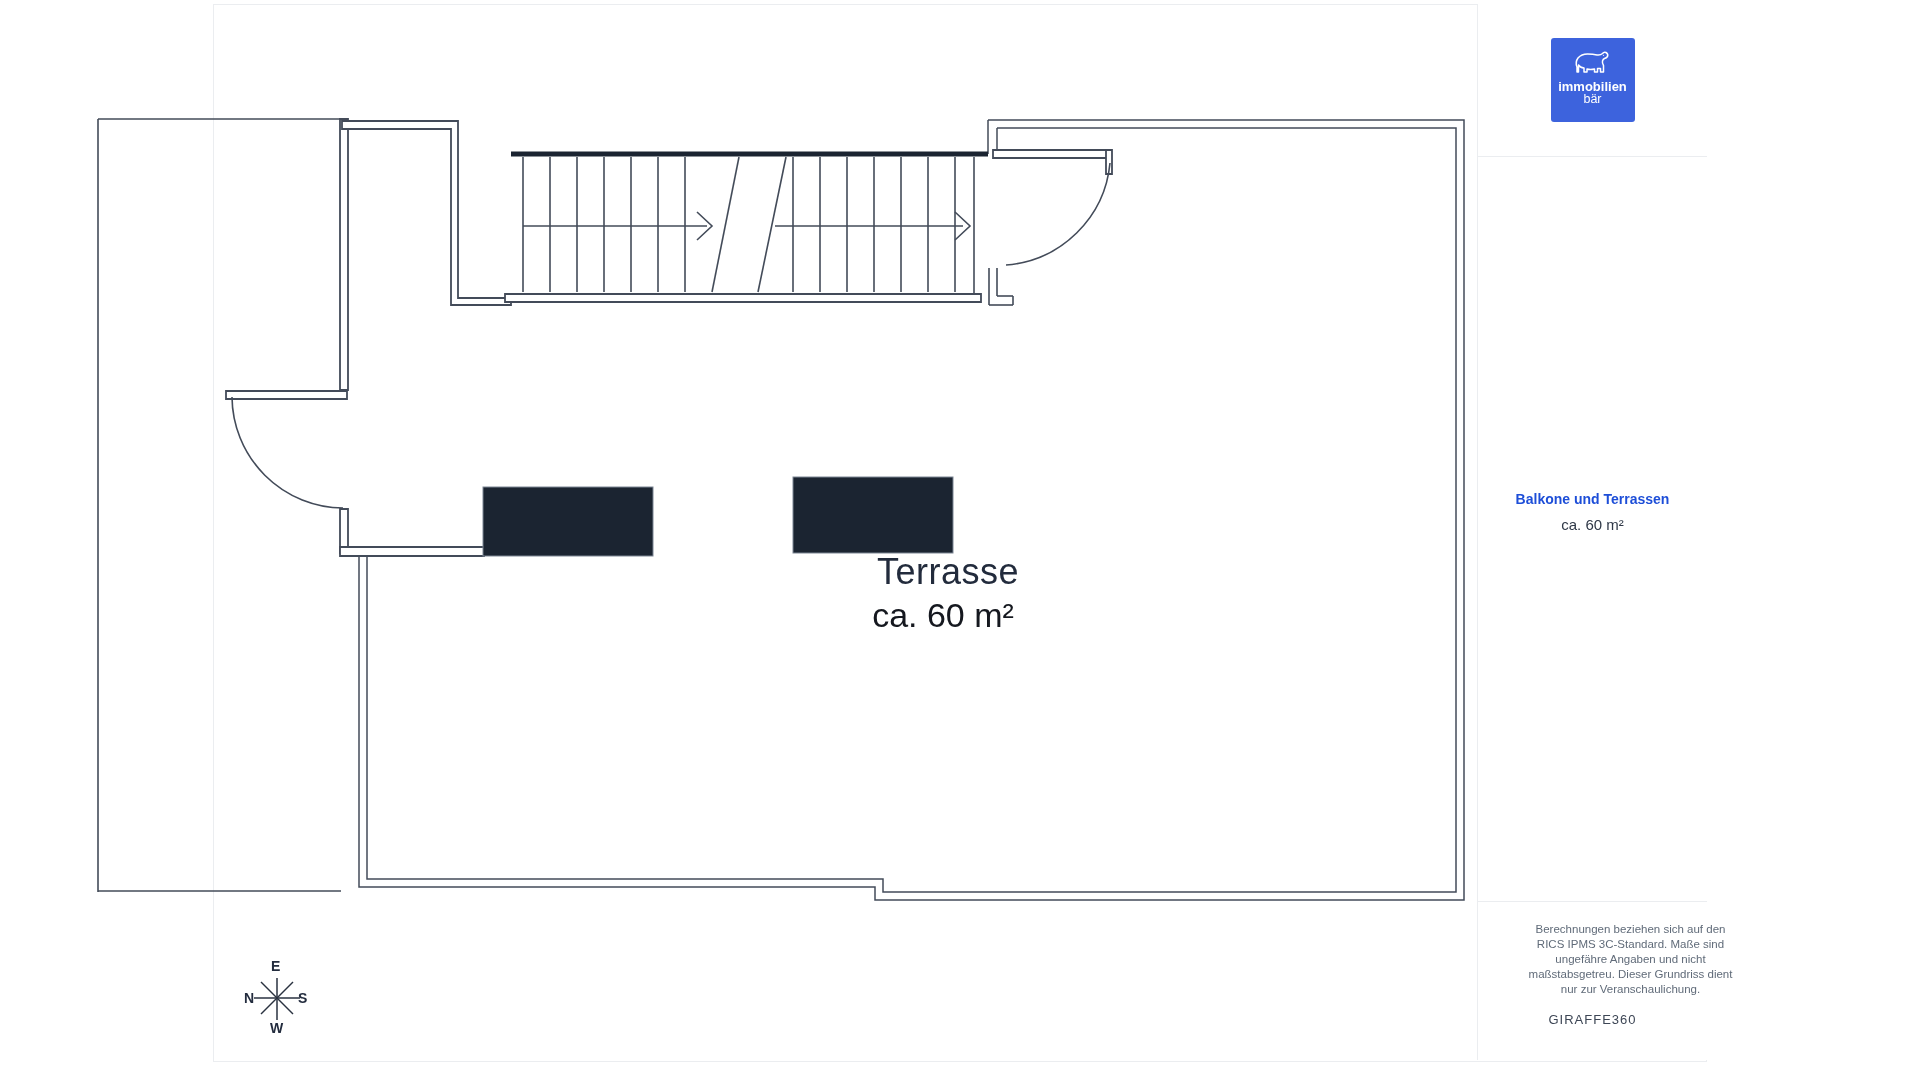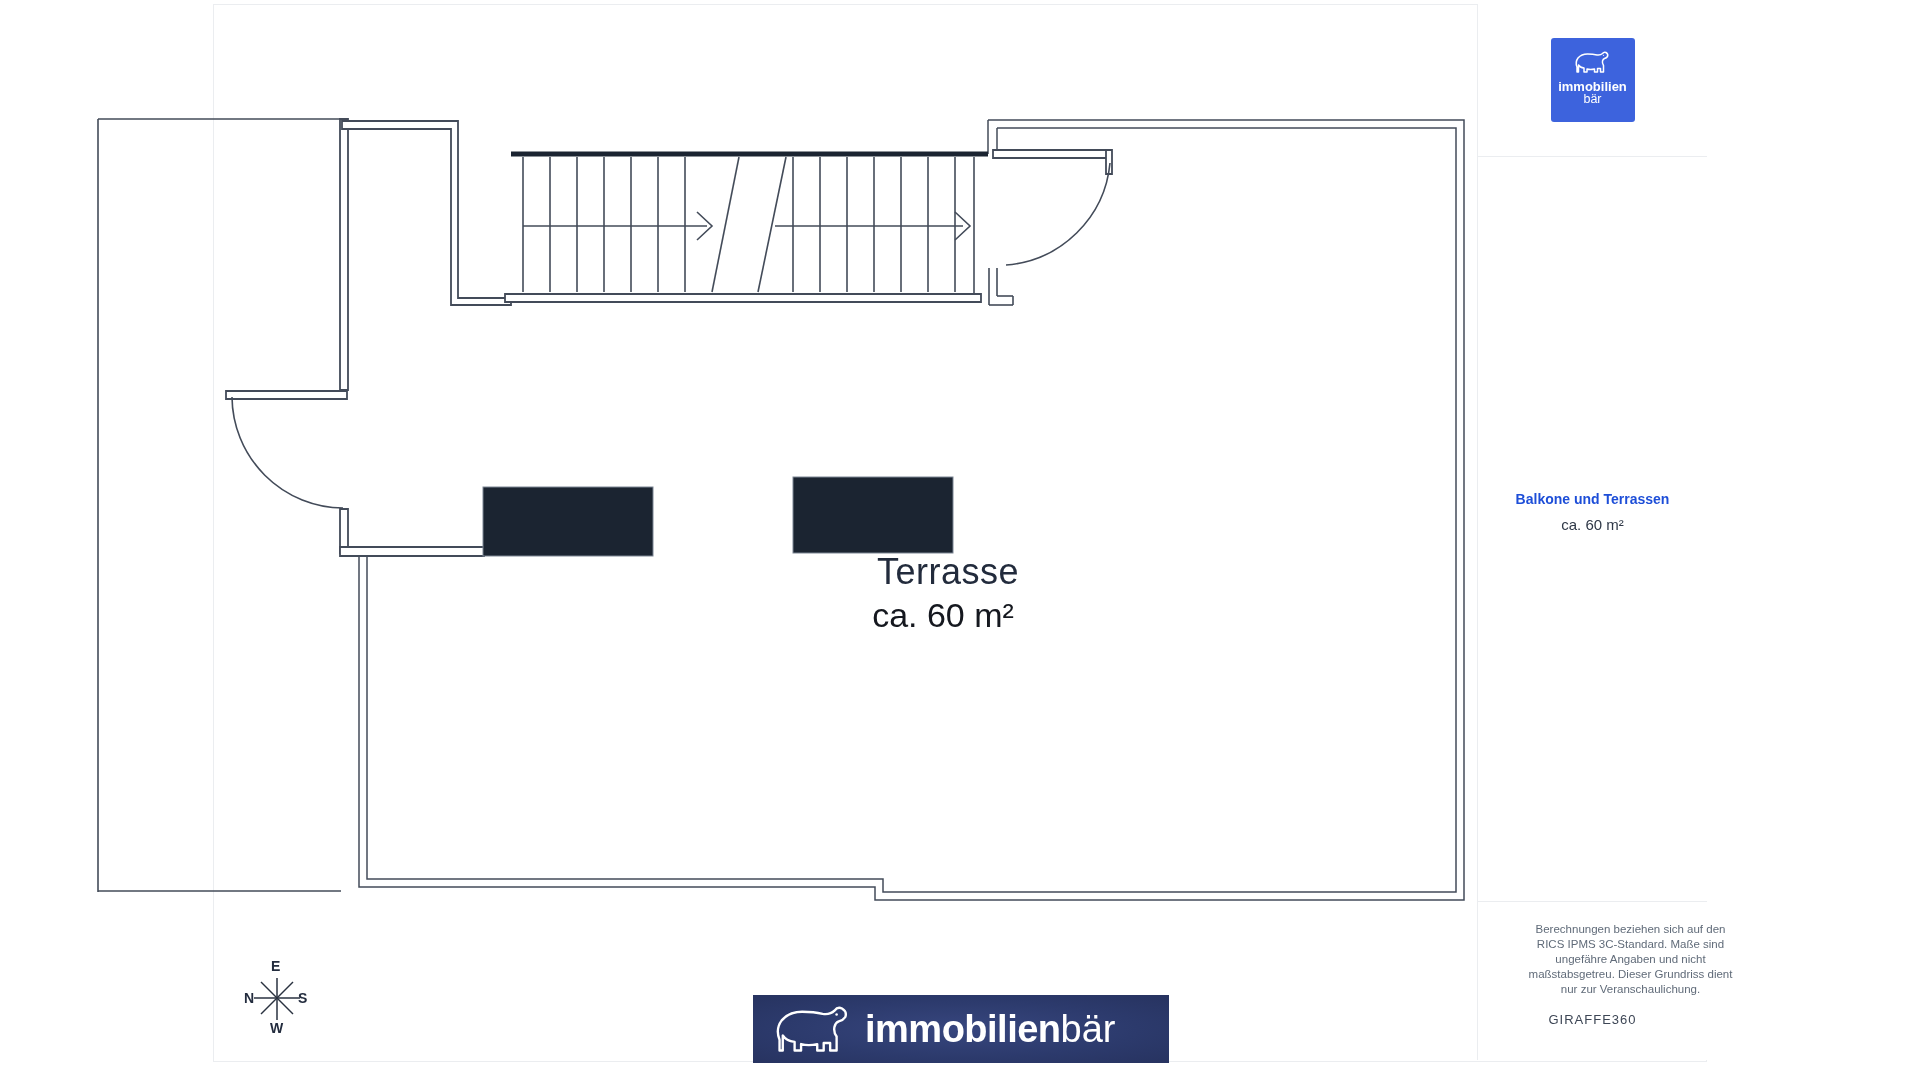--- a/index.html
+++ b/index.html
@@ -158,14 +158,6 @@
     <span class="c-bottom">W</span>
   </div>
 
-  <div class="footer-banner">
-    <svg width="82" height="56" viewBox="0 0 76 52">
-      <use href="#bear" stroke="#ffffff" stroke-width="2.2" color="#ffffff"></use>
-    </svg>
-    <div class="footer-text">
-      <span class="fb-bold">immobilien</span><span class="fb-light">bär</span>
-    </div>
-  </div>
 
   <div class="sidebar">
     <div class="sb-divider-top"></div>

